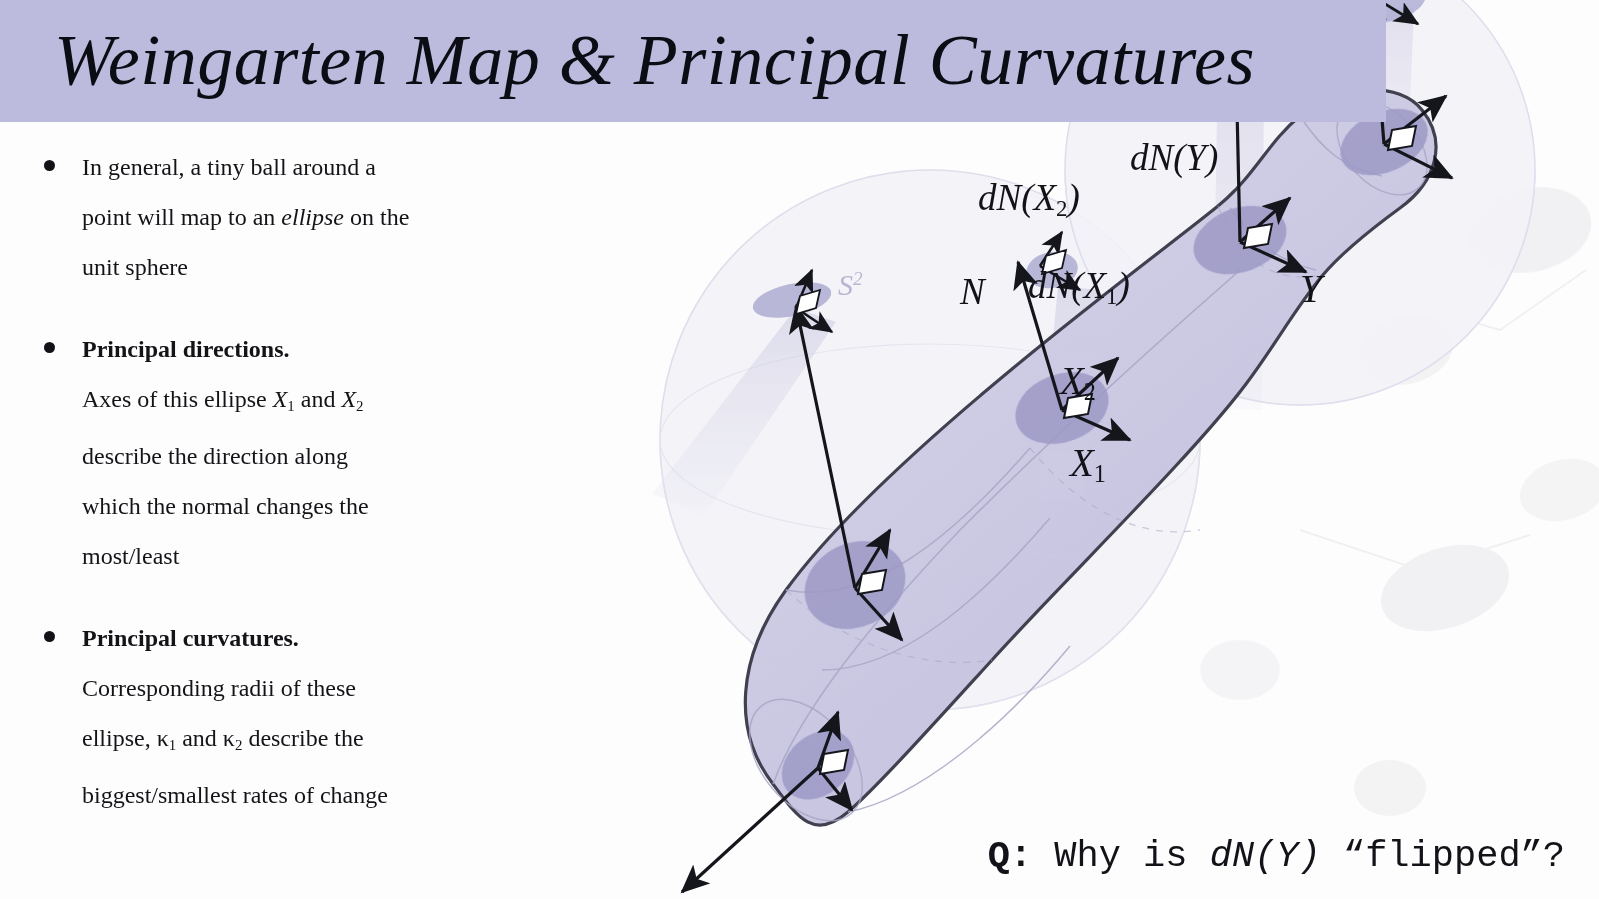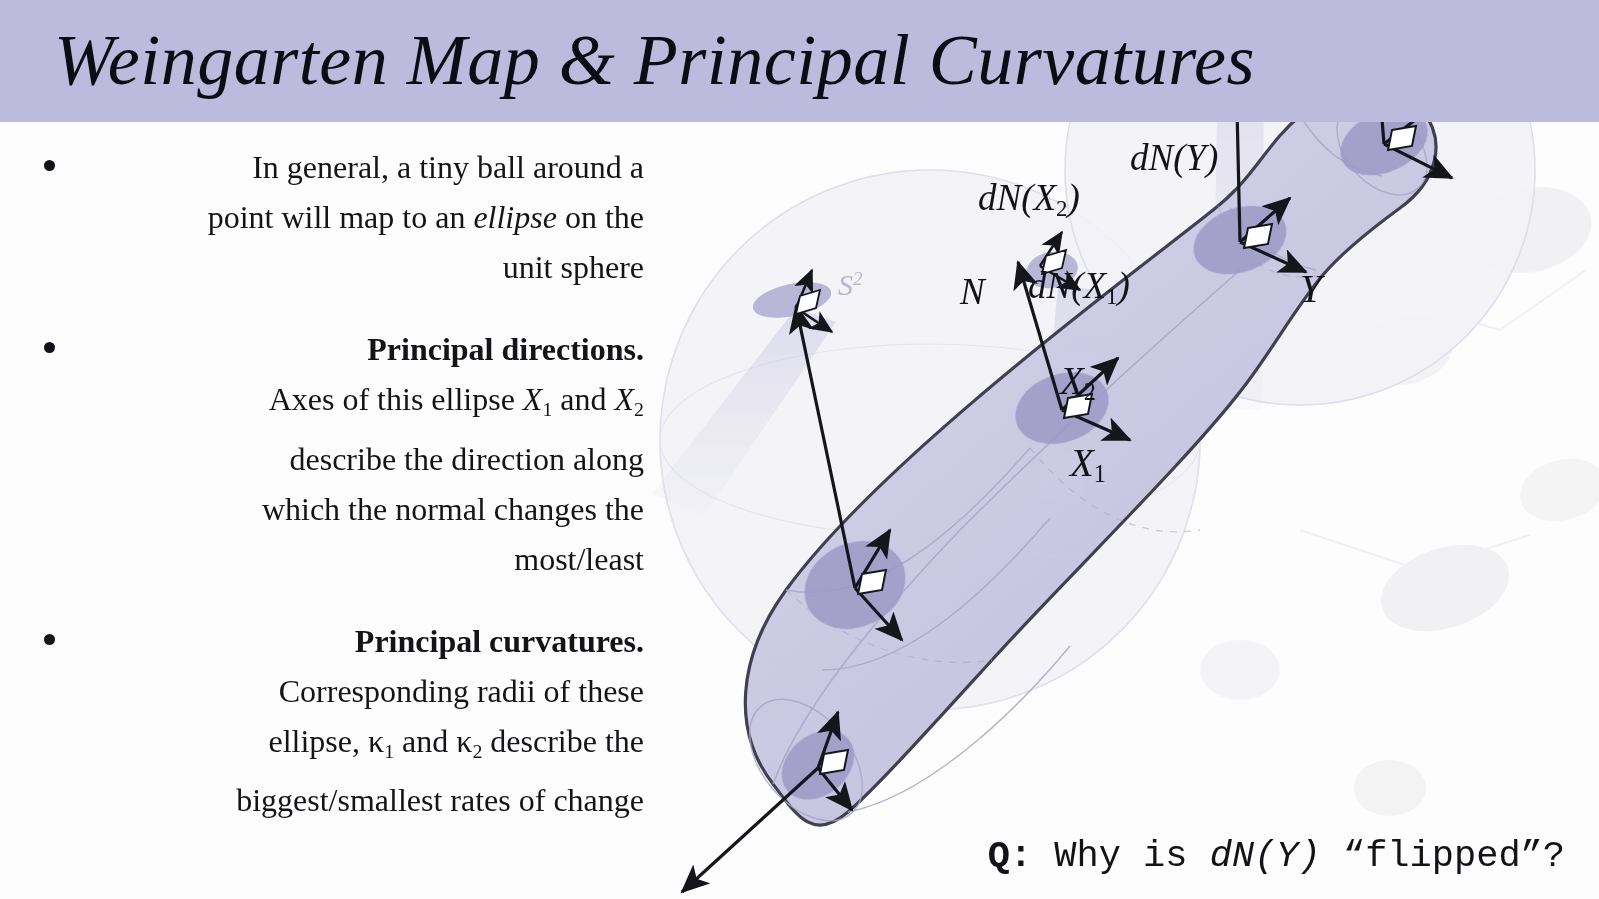--- a/index.html
+++ b/index.html
@@ -20,7 +20,7 @@
   #title-banner {
     position: absolute;
     left: 0; top: 0;
-    width: 1599px; height: 122px;
+    width: 1386px; height: 122px;
     background: #bdbbdd;
     z-index: 6;
   }

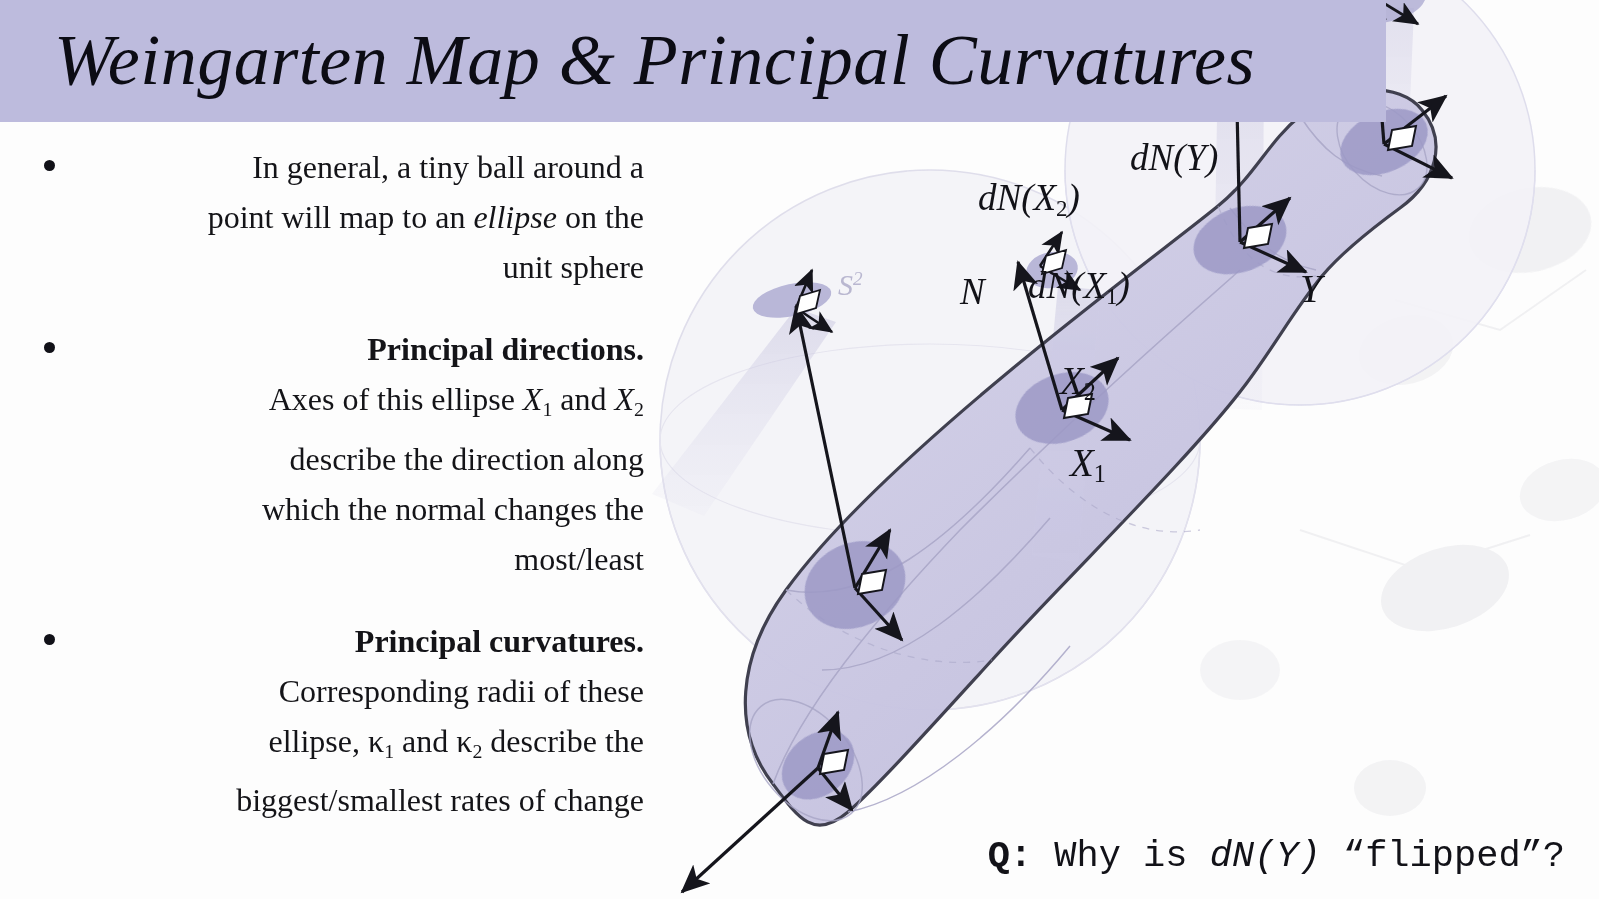--- a/index.html
+++ b/index.html
@@ -59,11 +59,10 @@
     background: #111118;
   }
   .bullet-line {
-    font-size: 32px;
+    font-size: 24px;
     line-height: 50px;
     color: #141418;
     padding-left: 48px;
-    text-align: right;
   }
   .bullet-line.first { padding-left: 0; }
   .lead { font-weight: bold; }

